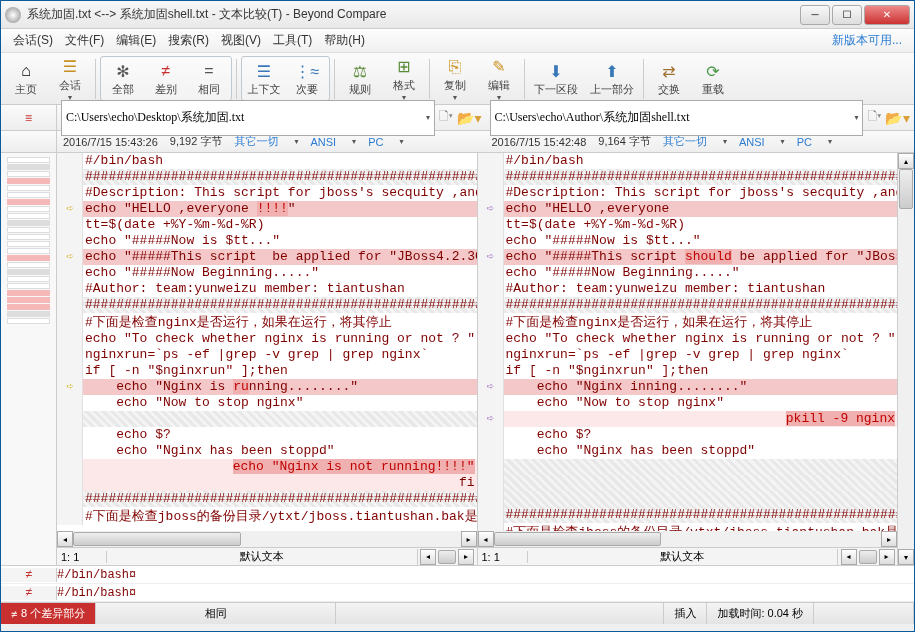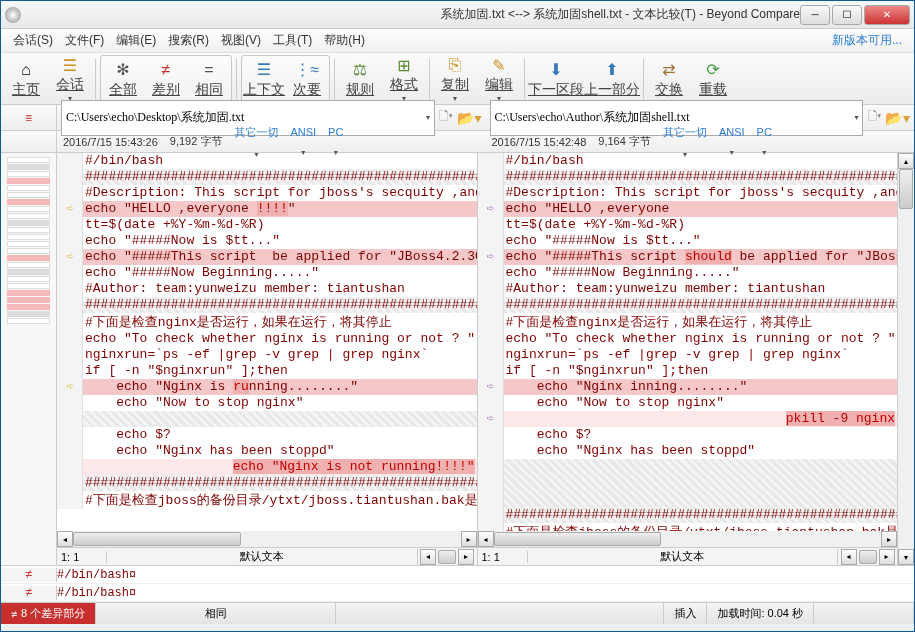--- a/index.html
+++ b/index.html
@@ -6,7 +6,7 @@
 body { font-family: "Microsoft YaHei", Tahoma, sans-serif; font-size: 12px; background: #f0f0f0; width: 915px; height: 632px; overflow: hidden; border: 1px solid #0a5a9c; }
 .titlebar { background: linear-gradient(#f8f8f8, #e8e8e8); height: 28px; display: flex; align-items: center; padding: 0 4px; border-bottom: 1px solid #ccc; }
 .titlebar-icon { width: 16px; height: 16px; background: radial-gradient(#fff,#888); border-radius: 50%; margin-right: 6px; }
-.titlebar-text { flex: 1; color: #333; text-align: right; }
+.titlebar-text { flex: 1; color: #333; }
 .win-controls { display: flex; gap: 2px; }
 .win-btn { width: 30px; height: 20px; background: linear-gradient(#f8f8f8,#ddd); border: 1px solid #aaa; border-radius: 3px; display:flex; align-items:center; justify-content:center; font-size:10px; }
 .win-close { background: linear-gradient(#e88,#c33); color:#fff; width:46px; }

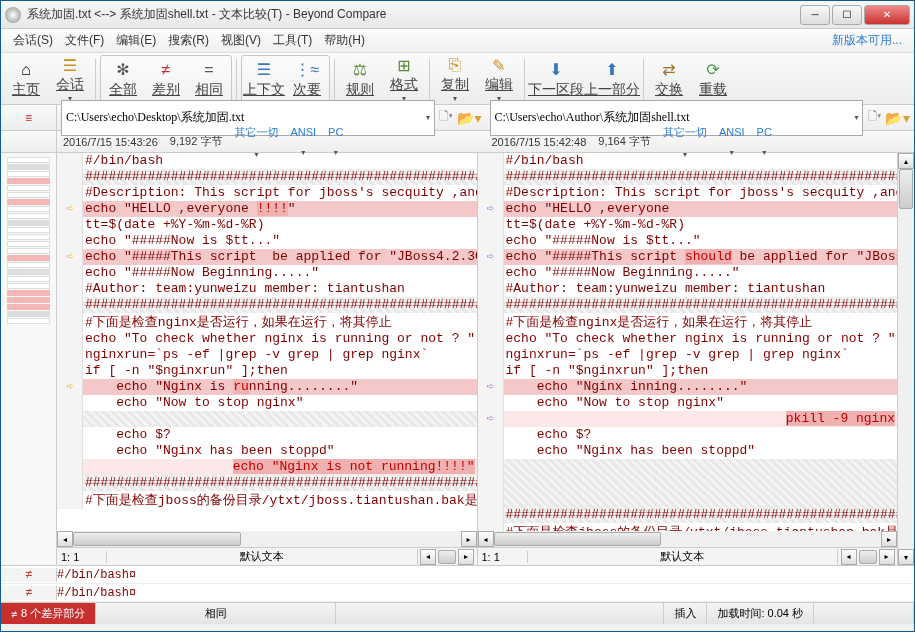--- a/index.html
+++ b/index.html
@@ -18,7 +18,7 @@
 .tool-group.boxed { border: 1px solid #c0c8d0; border-radius: 3px; background: rgba(255,255,255,0.3); }
 .tool-btn { display: flex; flex-direction: column; align-items: center; width: 42px; padding: 2px 1px; cursor: default; }
 .tool-icon { width: 24px; height: 22px; display:flex; align-items:center; justify-content:center; font-size:16px; }
-.tool-label { font-size: 14px; color: #444; white-space: nowrap; text-decoration: underline; }
+.tool-label { font-size: 11px; color: #444; white-space: nowrap; }
 .sep { width: 1px; height: 40px; background: #ccc; margin: 0 2px; }
 .small-arrow { font-size: 8px; color: #555; }
 .paths-row { display: flex; height: 26px; background: linear-gradient(#fafafa,#eee); border-bottom: 1px solid #ccc; }

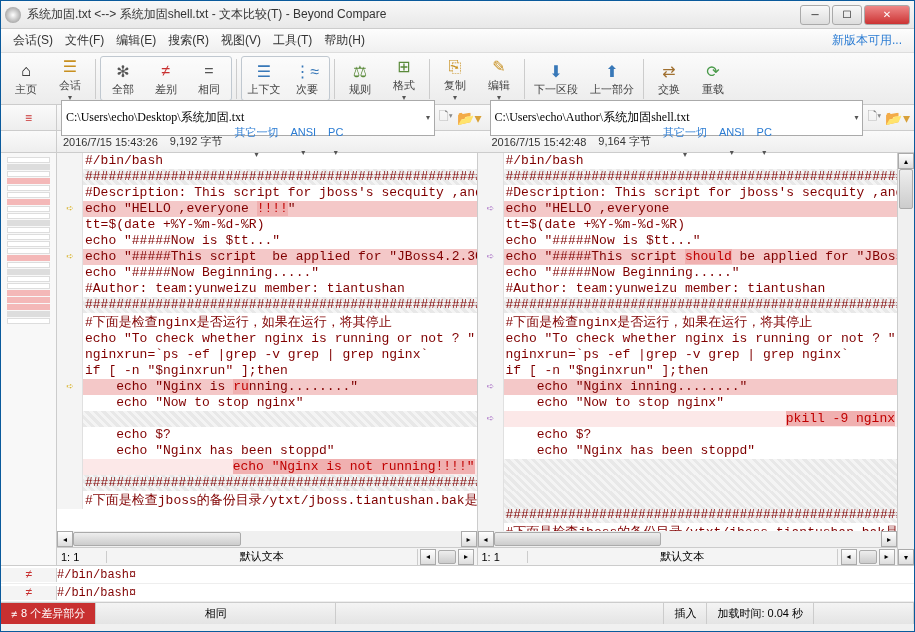--- a/index.html
+++ b/index.html
@@ -28,7 +28,7 @@
 .folder-icon { color: #d8a038; font-size: 14px; }
 .info-row { display: flex; height: 22px; background: linear-gradient(#fafafa,#eee); border-bottom: 1px solid #ccc; font-size: 11px; color: #333; }
 .info-cell { flex: 1; display: flex; align-items: center; padding: 0 6px; gap: 12px; }
-.combo { display:flex; align-items:center; gap:10px; color:#2b7cd3;flex-direction:column; }
+.combo { display:flex; align-items:center; gap:16px; color:#2b7cd3; }
 .main { display: flex; height: 412px; background: #fff; }
 .minimap { width: 56px; background: #f8f8f8; border-right: 1px solid #ccc; position: relative; padding: 4px 6px;}
 .minimap-bar { width:100%; height:6px; margin-bottom:1px; }

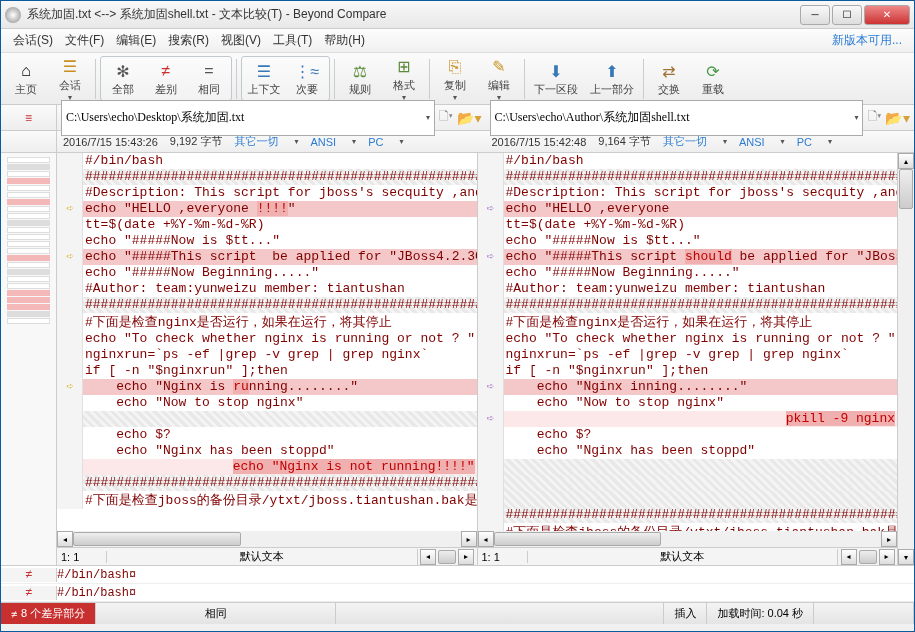--- a/index.html
+++ b/index.html
@@ -268,6 +268,7 @@
         <div class="line"><div class="line-gutter"></div><div class="line-content ">    echo $?</div></div>
         <div class="line"><div class="line-gutter"></div><div class="line-content ">    echo "Nginx has been stoppd"</div></div>
         <div class="line"><div class="line-gutter"></div><div class="line-content bg-lightdiff">    <span class="hl-red">echo "Nginx is not running!!!!"</span></div></div>
+        <div class="line"><div class="line-gutter"></div><div class="line-content bg-lightdiff">fi</div></div>
         <div class="line"><div class="line-gutter"></div><div class="line-content bg-gray">###################################################</div></div>
         <div class="line"><div class="line-gutter"></div><div class="line-content ">#下面是检查jboss的备份目录/ytxt/jboss.tiantushan.bak是否</div></div>
       </div>

